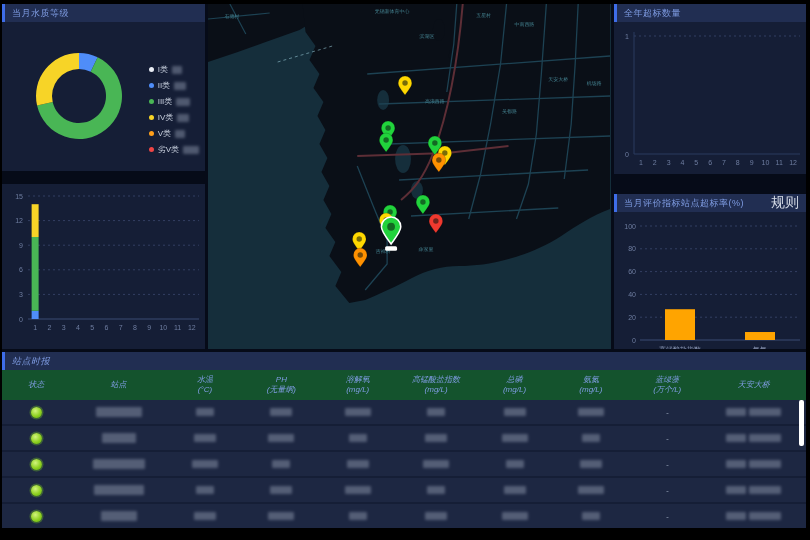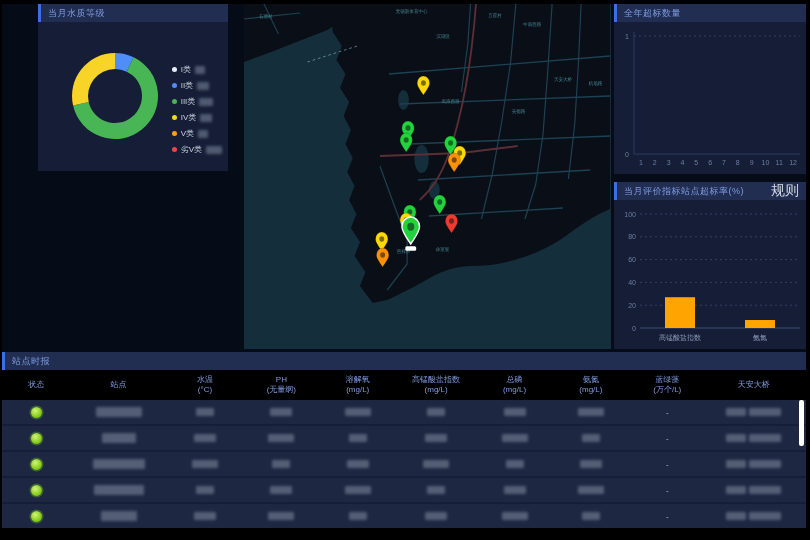--- a/index.html
+++ b/index.html
@@ -7,7 +7,7 @@
        font-family:"Liberation Sans",sans-serif;-webkit-font-smoothing:antialiased;}
   .dashboard{position:absolute;left:2px;top:4px;width:804px;height:524px;background:#060b18;}
   .top-grid{display:flex;gap:3px;height:345px;}
-  .left-col{width:203px;display:flex;flex-direction:row;gap:13px;margin-left:36px;}
+  .left-col{width:203px;display:flex;flex-direction:column;gap:13px;}
   .right-col{width:192px;display:flex;flex-direction:column;gap:8px;}
   .map-panel{flex:1;position:relative;background:#0d1725;overflow:hidden;}
   .panel{background:#151e36;position:relative;overflow:hidden;}

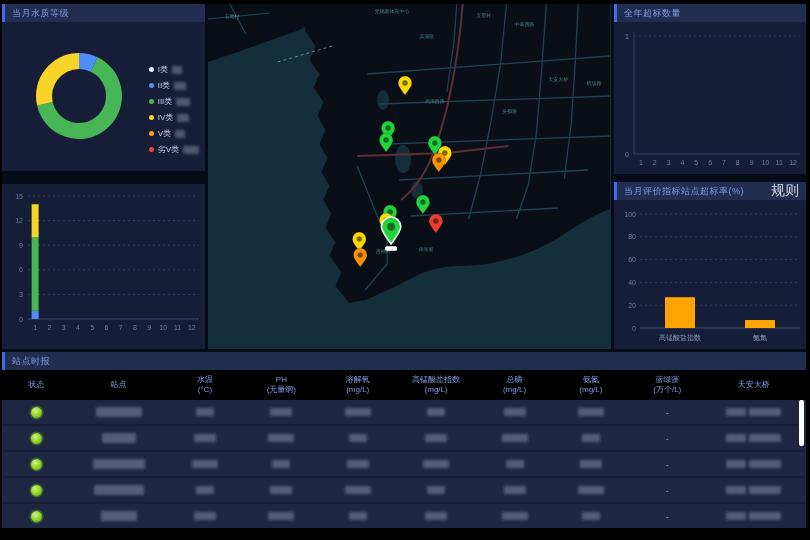--- a/index.html
+++ b/index.html
@@ -8,7 +8,7 @@
   .dashboard{position:absolute;left:2px;top:4px;width:804px;height:524px;background:#060b18;}
   .top-grid{display:flex;gap:3px;height:345px;}
   .left-col{width:203px;display:flex;flex-direction:column;gap:13px;}
-  .right-col{width:192px;display:flex;flex-direction:column;gap:8px;}
+  .right-col{width:192px;display:flex;flex-direction:column;gap:20px;}
   .map-panel{flex:1;position:relative;background:#0d1725;overflow:hidden;}
   .panel{background:#151e36;position:relative;overflow:hidden;}
   .panel-title{height:18px;background:#212e52;border-left:3px solid #3e6de8;display:flex;

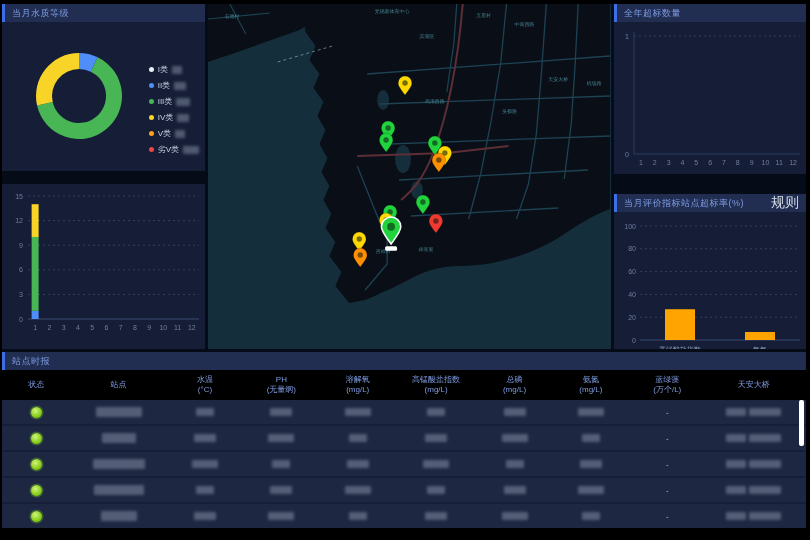--- a/index.html
+++ b/index.html
@@ -25,7 +25,7 @@
   .rb{display:inline-block;height:8px;border-radius:1px;background:#97a1b6;opacity:.45;filter:blur(1.5px);}
   svg text{font-family:"Liberation Sans",sans-serif;}
   
-  .table-panel{margin-top:3px;height:176px;background:#151e36;position:relative;}
+  .table-panel{margin-top:3px;height:176px;background:#151e36;position:relative;font-style:italic;}
   .table-header{height:30px;background:#000000;display:grid;
     grid-template-columns:8.5% 12% 9.5% 9.5% 9.5% 10% 9.5% 9.5% 9.5% 12%;align-items:center;}
   .th{ text-align:center;color:#7f9ce2;font-size:8px;line-height:10px;}

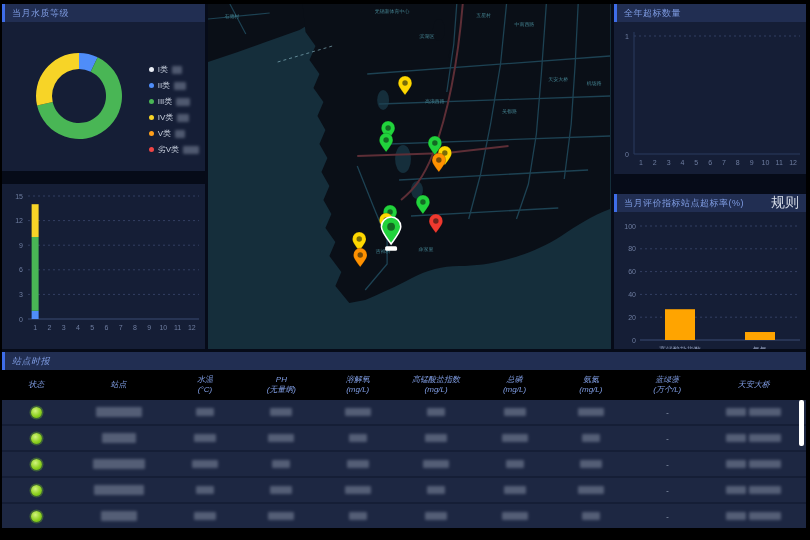--- a/index.html
+++ b/index.html
@@ -26,7 +26,7 @@
   svg text{font-family:"Liberation Sans",sans-serif;}
   
   .table-panel{margin-top:3px;height:176px;background:#151e36;position:relative;font-style:italic;}
-  .table-header{height:30px;background:#000000;display:grid;
+  .table-header{height:30px;background:#14532d;display:grid;
     grid-template-columns:8.5% 12% 9.5% 9.5% 9.5% 10% 9.5% 9.5% 9.5% 12%;align-items:center;}
   .th{ text-align:center;color:#7f9ce2;font-size:8px;line-height:10px;}
   .tbody{position:relative;height:128px;overflow:hidden;}

